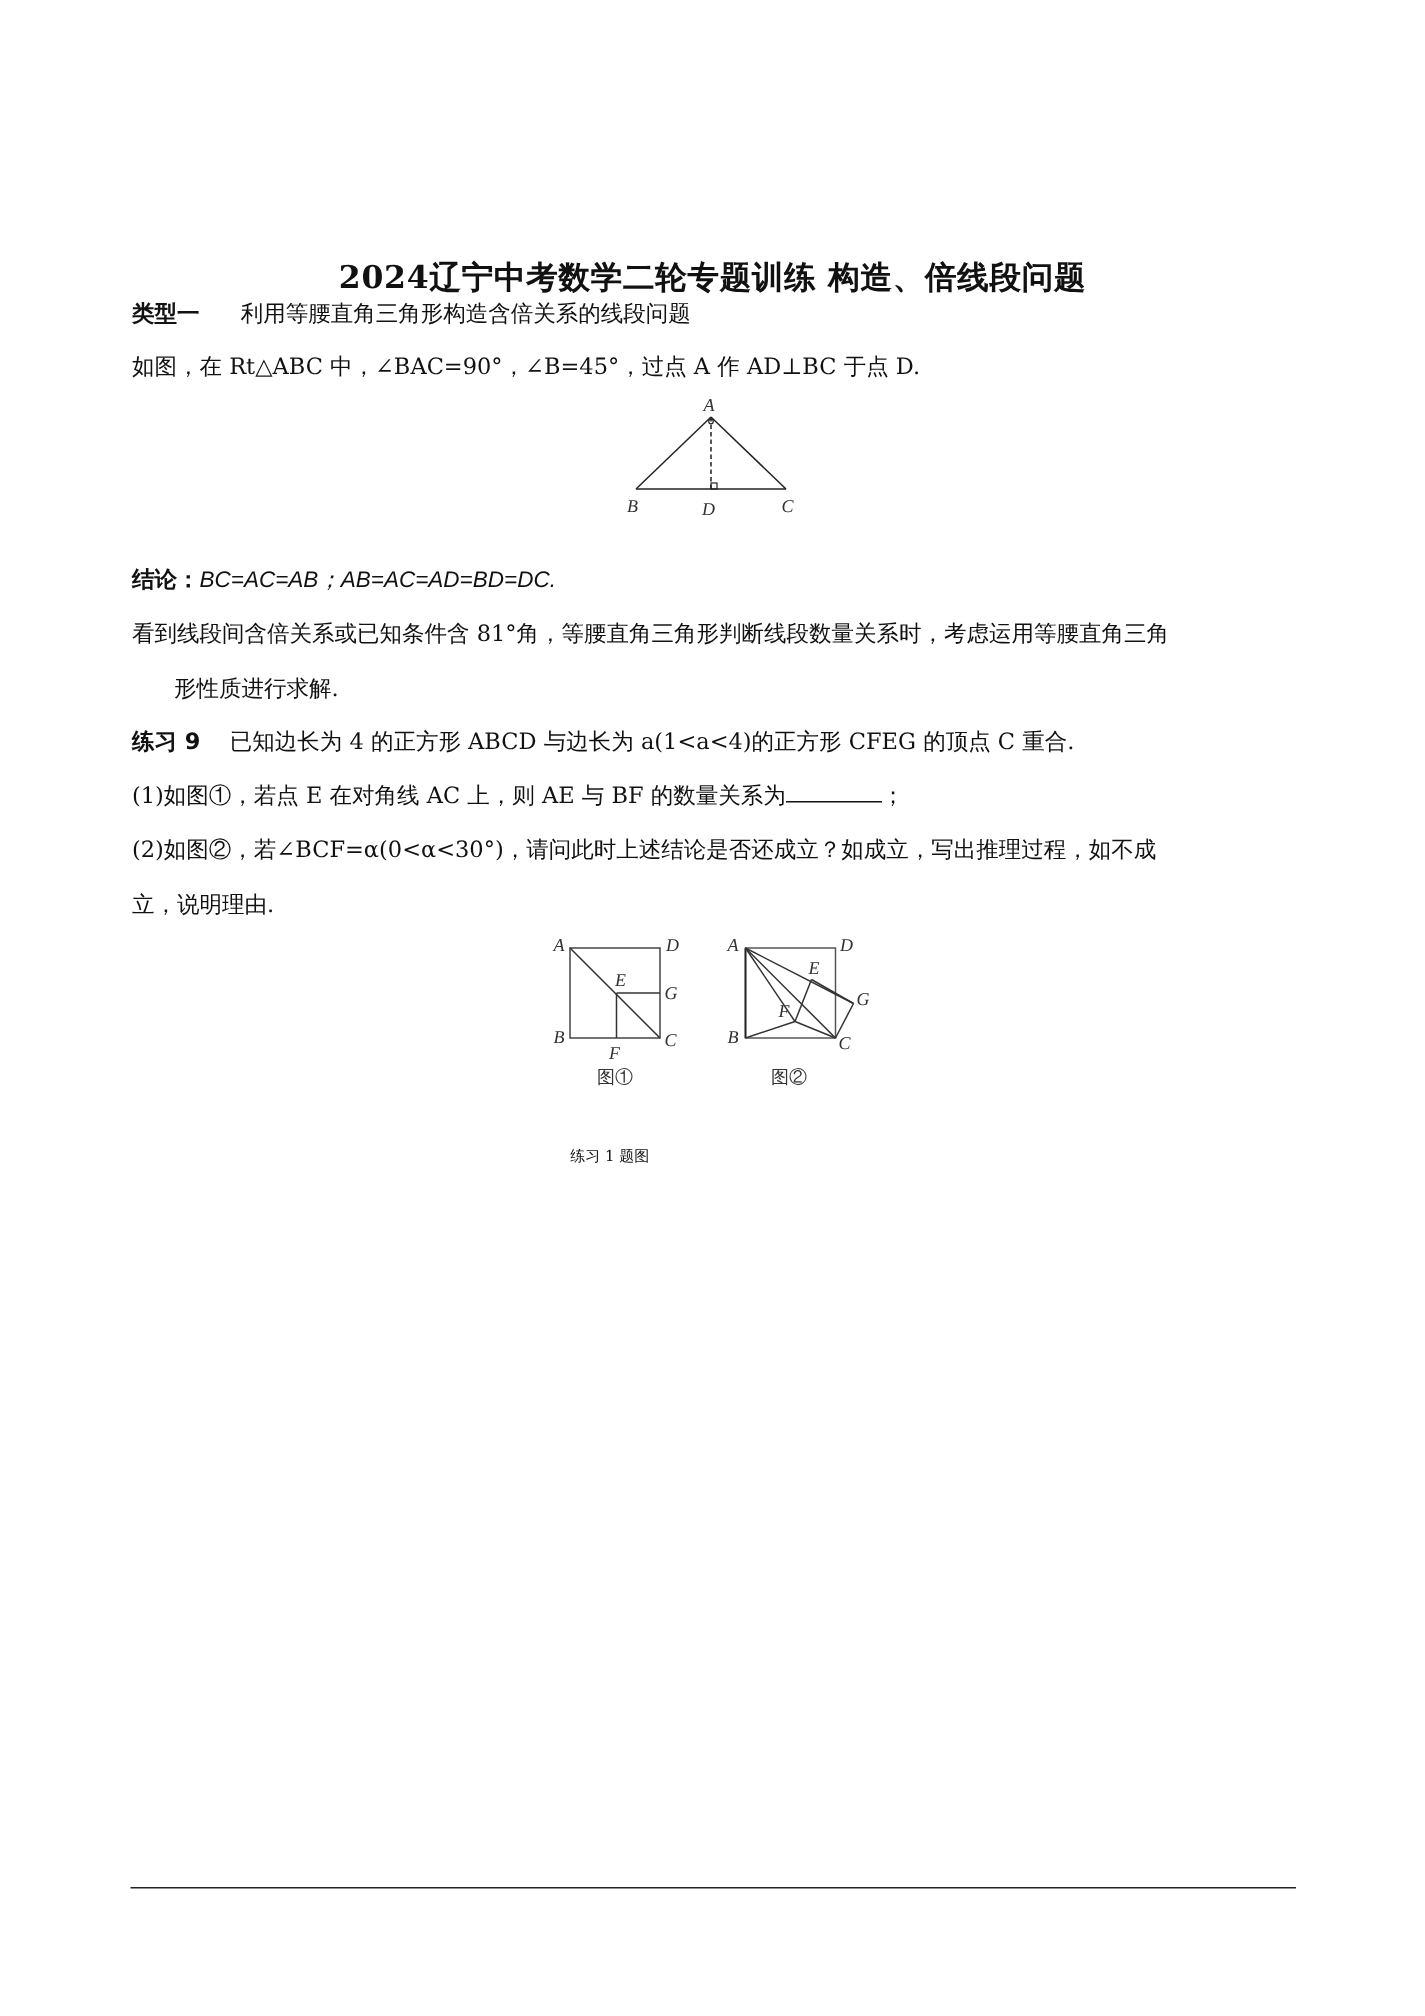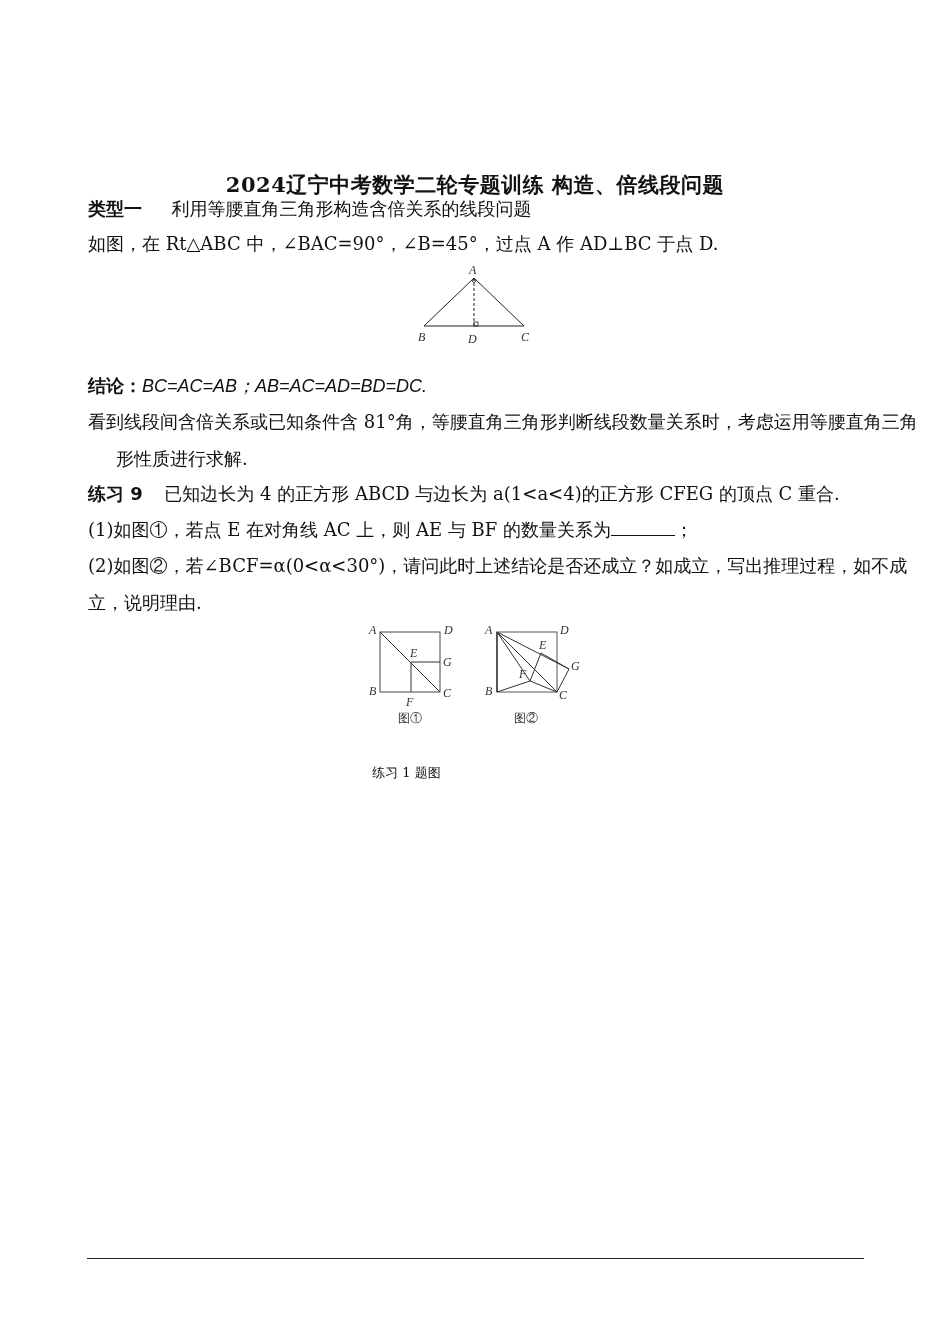--- a/index.html
+++ b/index.html
@@ -7,7 +7,7 @@
          font-family: "DejaVu Serif", "Liberation Serif", serif; color: #111; }
   .title { position: absolute; top: 139px; left: 0; width: 950px; text-align: center;
            font-size: 21px; font-weight: bold; letter-spacing: 0.5px; margin-top: 32px; }
-  .line { position: absolute; left: 88px; font-size: 18px; line-height: 20px; white-space: nowrap; }
+  .line { position: absolute; left: 88px; font-size: 15px; line-height: 20px; white-space: nowrap; }
   .sans { font-family: "DejaVu Sans", "Liberation Sans", sans-serif; }
   .bold { font-weight: bold; }
   .it { font-style: italic; font-family: Liberation Sans, sans-serif; }

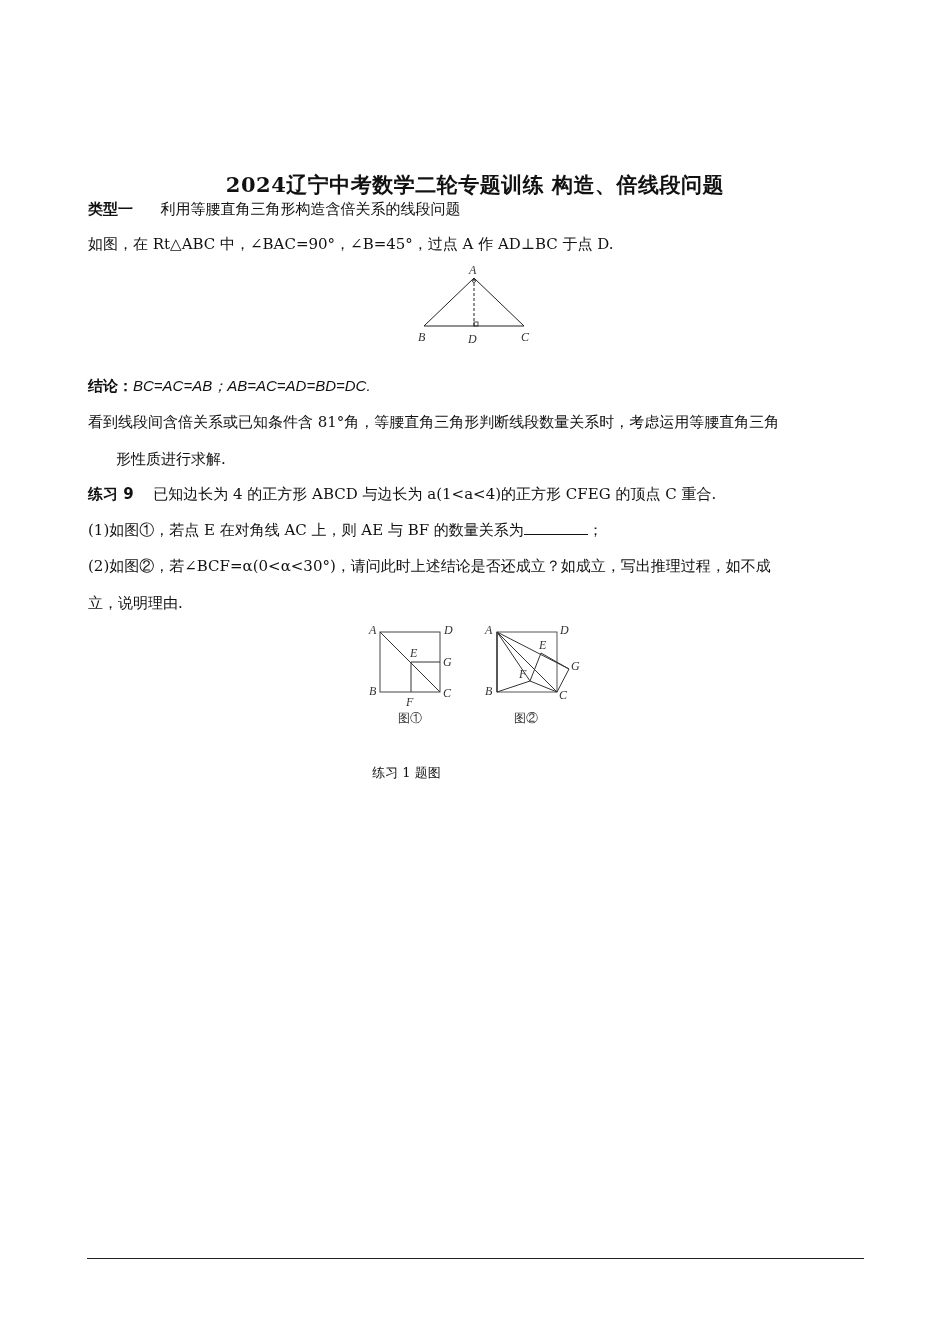--- a/index.html
+++ b/index.html
@@ -13,7 +13,7 @@
   .it { font-style: italic; font-family: Liberation Sans, sans-serif; }
   .fig { position: absolute; }
   .fig svg text { font-family: "Liberation Serif", serif; font-style: italic; font-size: 12px; fill: #333; }
-  .caption { position: absolute; top: 764px; left: 0; width: 813px; text-align: center; font-size: 13px; }
+  .caption { position: absolute; top: 764px; left: 0; width: 813px; text-align: center; font-size: 10px; }
   .footer-rule { position: absolute; top: 1258px; left: 87px; width: 777px; height: 1px; background: #222; }
   .blank { display: inline-block; width: 64px; border-bottom: 1px solid #111; height: 14px; vertical-align: baseline; }
 </style>

